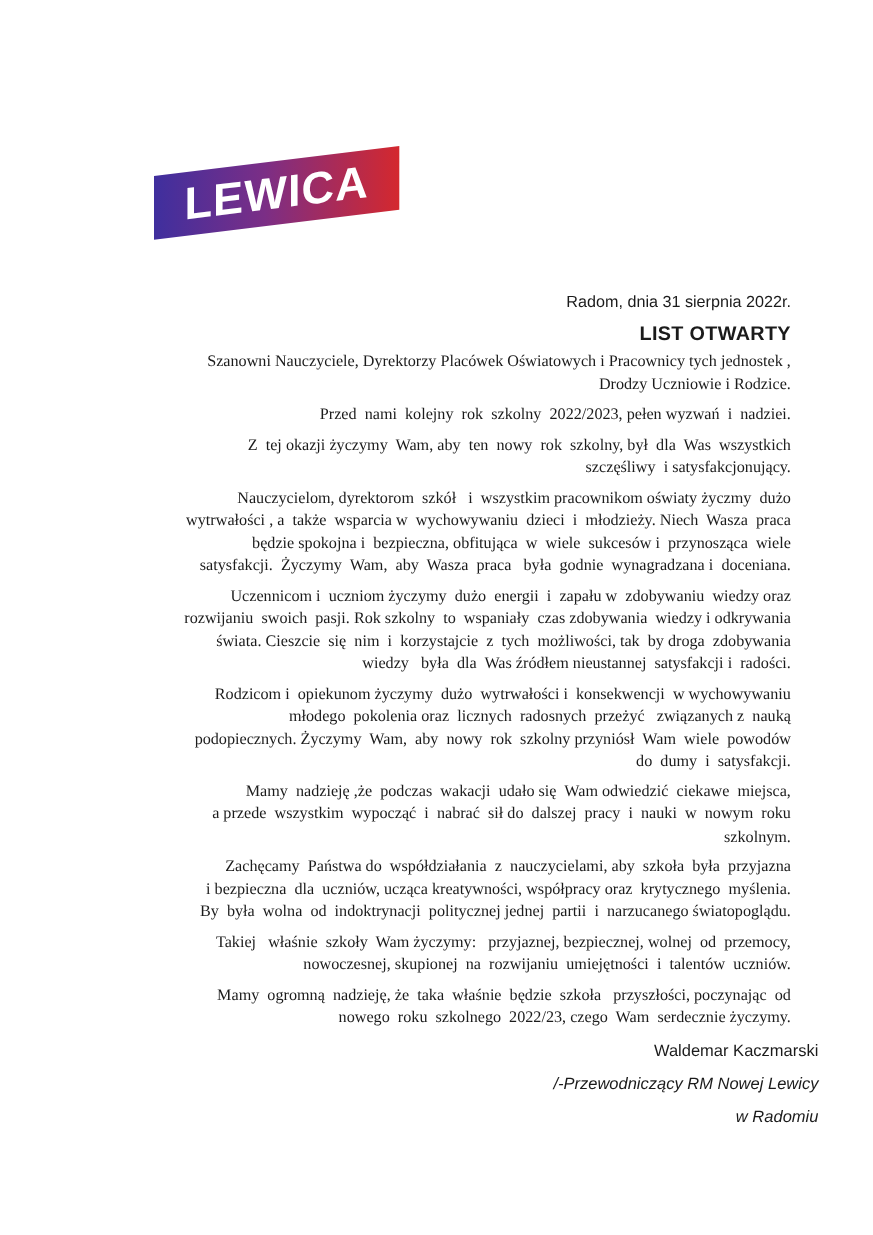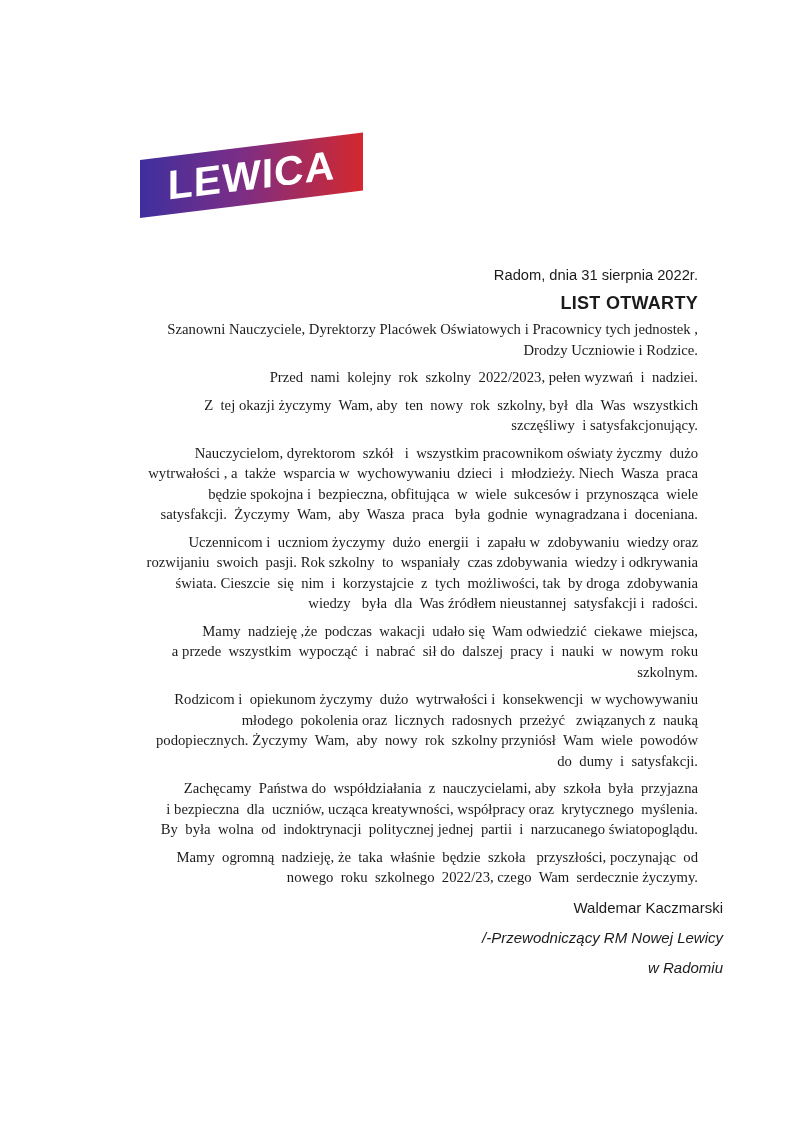--- a/index.html
+++ b/index.html
@@ -40,7 +40,7 @@
   }
   .content {
     position: absolute;
-    left: 83px;
+    left: 104px;
     top: 0;
     width: 615px;
   }

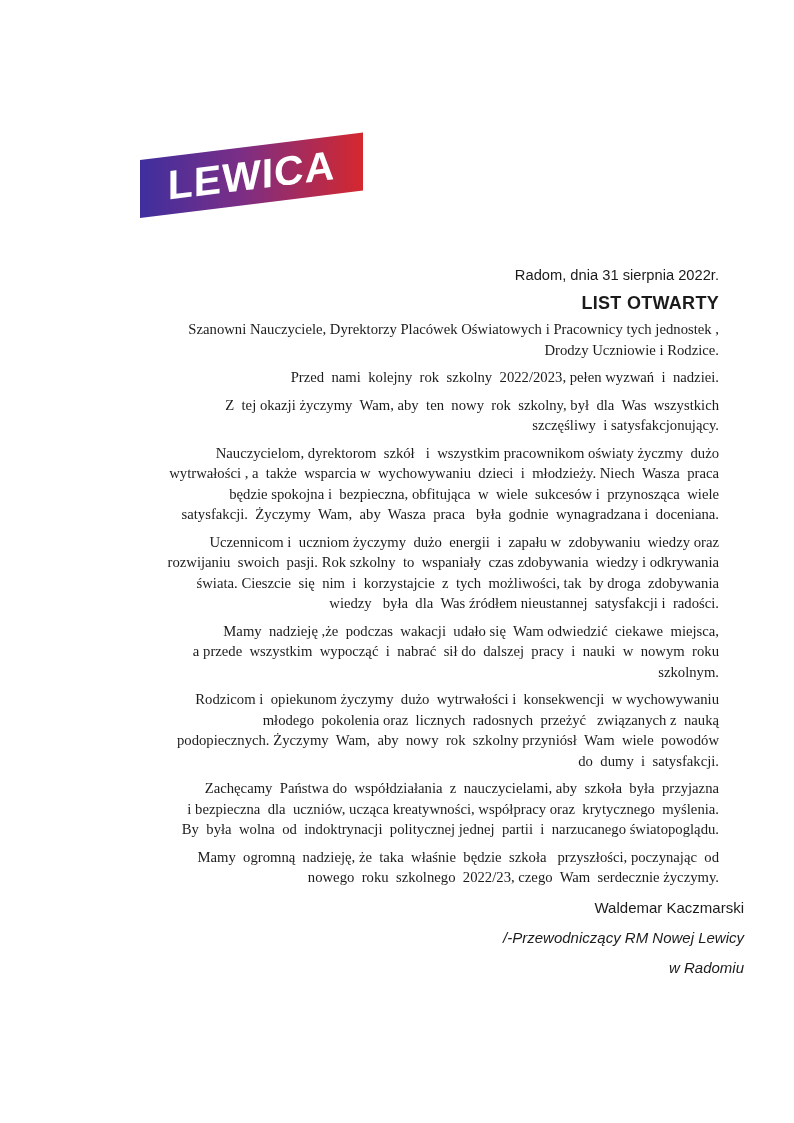--- a/index.html
+++ b/index.html
@@ -112,13 +112,13 @@
 rozwijaniu  swoich  pasji. Rok szkolny  to  wspaniały  czas zdobywania  wiedzy i odkrywania
 świata. Cieszcie  się  nim  i  korzystajcie  z  tych  możliwości, tak  by droga  zdobywania
 wiedzy   była  dla  Was źródłem nieustannej  satysfakcji i  radości.</p>
-    <p class="letter-paragraph">Mamy  nadzieję ,że  podczas  wakacji  udało się  Wam odwiedzić  ciekawe  miejsca,
-a przede  wszystkim  wypocząć  i  nabrać  sił do  dalszej  pracy  i  nauki  w  nowym  roku
-szkolnym.</p>
     <p class="letter-paragraph">Rodzicom i  opiekunom życzymy  dużo  wytrwałości i  konsekwencji  w wychowywaniu
 młodego  pokolenia oraz  licznych  radosnych  przeżyć   związanych z  nauką
 podopiecznych. Życzymy  Wam,  aby  nowy  rok  szkolny przyniósł  Wam  wiele  powodów
 do  dumy  i  satysfakcji.</p>
+    <p class="letter-paragraph">Mamy  nadzieję ,że  podczas  wakacji  udało się  Wam odwiedzić  ciekawe  miejsca,
+a przede  wszystkim  wypocząć  i  nabrać  sił do  dalszej  pracy  i  nauki  w  nowym  roku
+szkolnym.</p>
     <p class="letter-paragraph">Zachęcamy  Państwa do  współdziałania  z  nauczycielami, aby  szkoła  była  przyjazna
 i bezpieczna  dla  uczniów, ucząca kreatywności, współpracy oraz  krytycznego  myślenia.
 By  była  wolna  od  indoktrynacji  politycznej jednej  partii  i  narzucanego światopoglądu.</p>

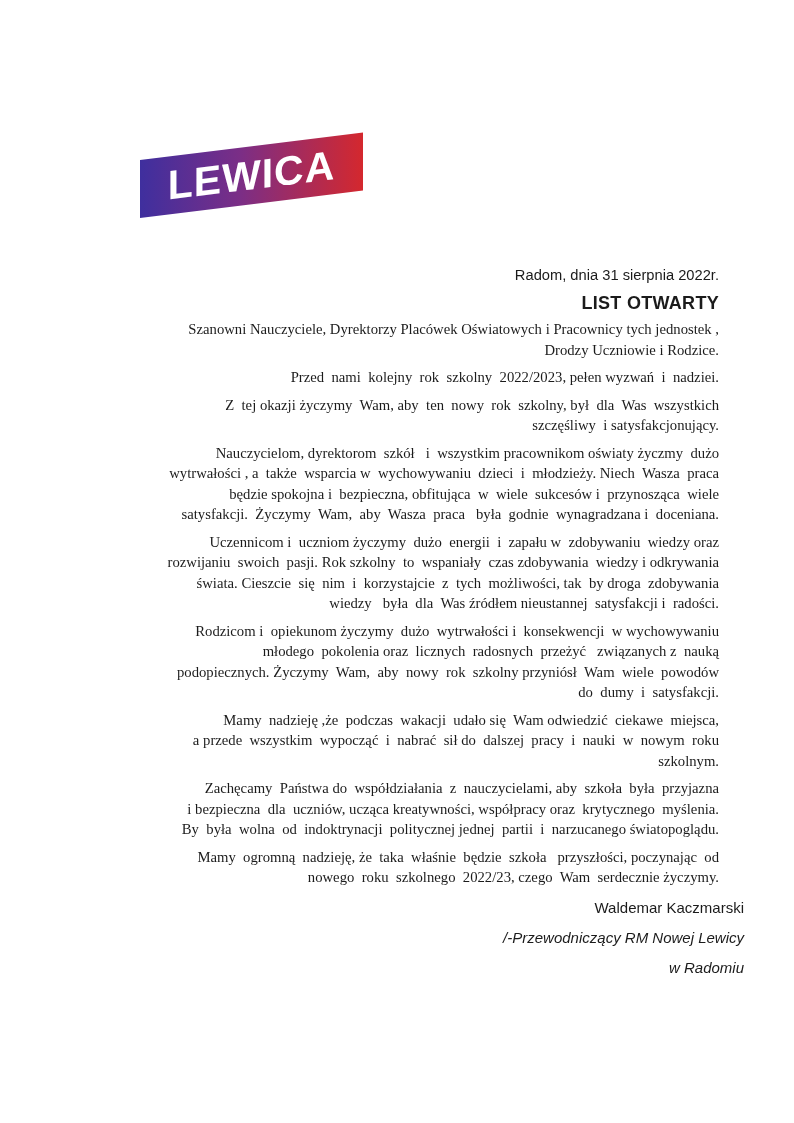--- a/index.html
+++ b/index.html
@@ -122,6 +122,8 @@
     <p class="letter-paragraph">Zachęcamy  Państwa do  współdziałania  z  nauczycielami, aby  szkoła  była  przyjazna
 i bezpieczna  dla  uczniów, ucząca kreatywności, współpracy oraz  krytycznego  myślenia.
 By  była  wolna  od  indoktrynacji  politycznej jednej  partii  i  narzucanego światopoglądu.</p>
+    <p class="letter-paragraph">Takiej   właśnie  szkoły  Wam życzymy:   przyjaznej, bezpiecznej, wolnej  od  przemocy,
+nowoczesnej, skupionej  na  rozwijaniu  umiejętności  i  talentów  uczniów.</p>
     <p class="letter-paragraph">Mamy  ogromną  nadzieję, że  taka  właśnie  będzie  szkoła   przyszłości, poczynając  od
 nowego  roku  szkolnego  2022/23, czego  Wam  serdecznie życzymy.</p>
 

